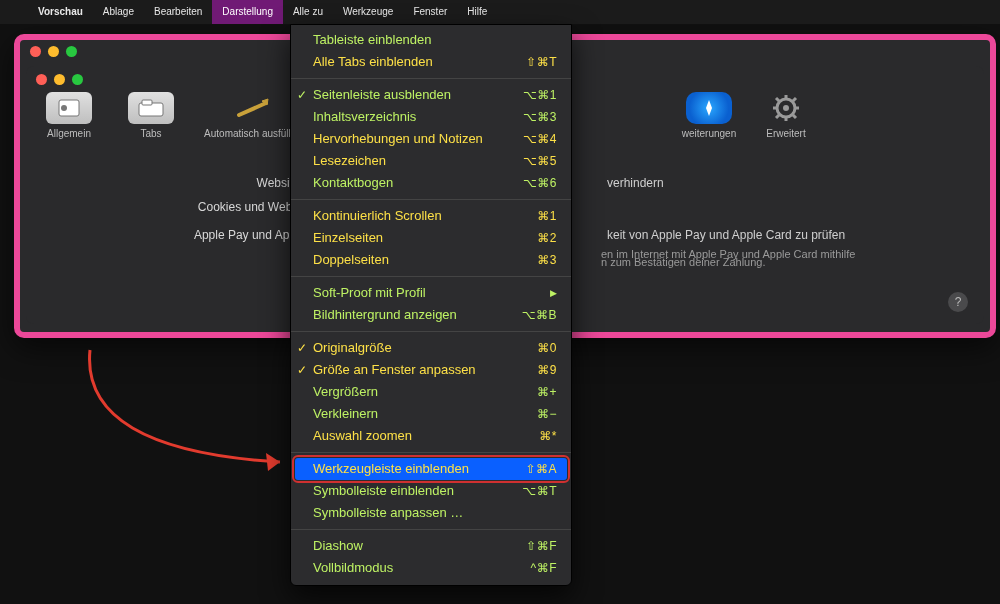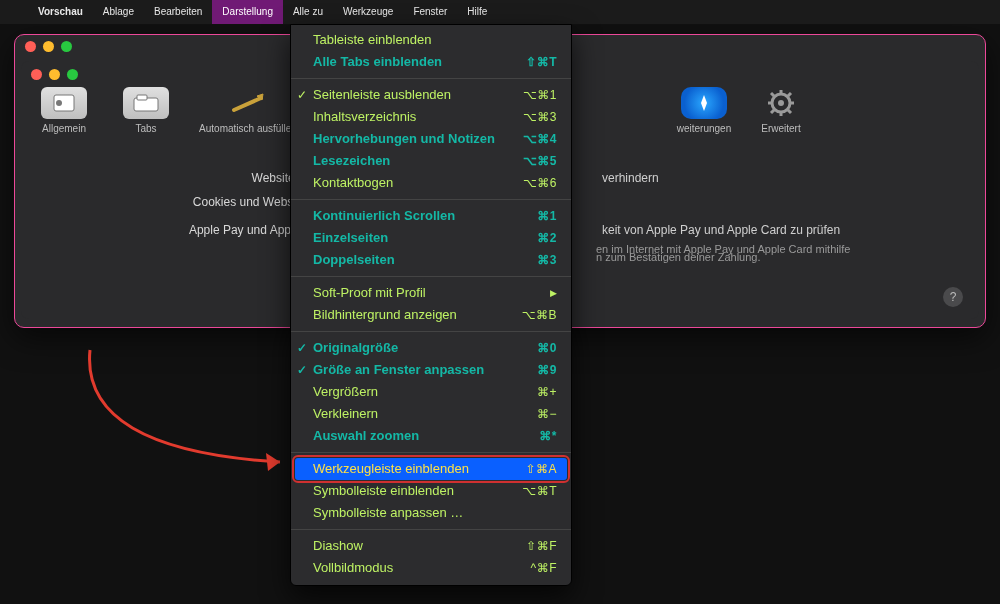--- a/index.html
+++ b/index.html
@@ -165,7 +165,7 @@
     position: relative;
     color:#bef264;
   }
-  .dd-item.disabled { color:#14b8a6;font-weight:bold; }
+  .dd-item.disabled { color:#fde047; }
   .dd-item .check {
     position:absolute; left:6px; top:2px;
     font-size:12px;

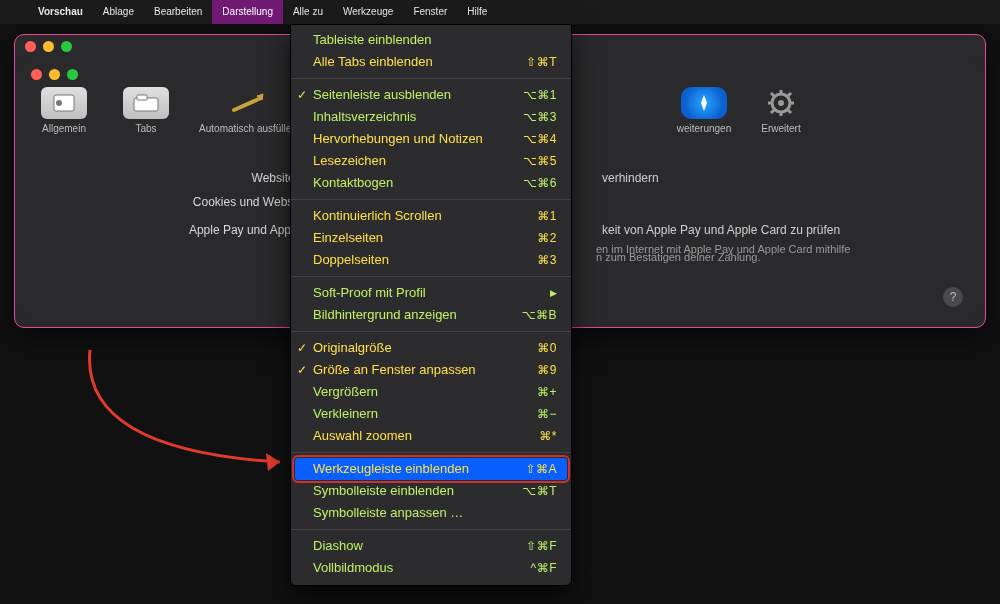--- a/index.html
+++ b/index.html
@@ -53,7 +53,7 @@
     width: 970px;
     height: 292px;
     background: #2a2a2c;
-    border: 1px solid #ec4899;
+    border: 6px solid #ec4899;
     border-radius: 10px;
     box-shadow: 0 10px 30px rgba(0,0,0,0.6);
     overflow: hidden;

